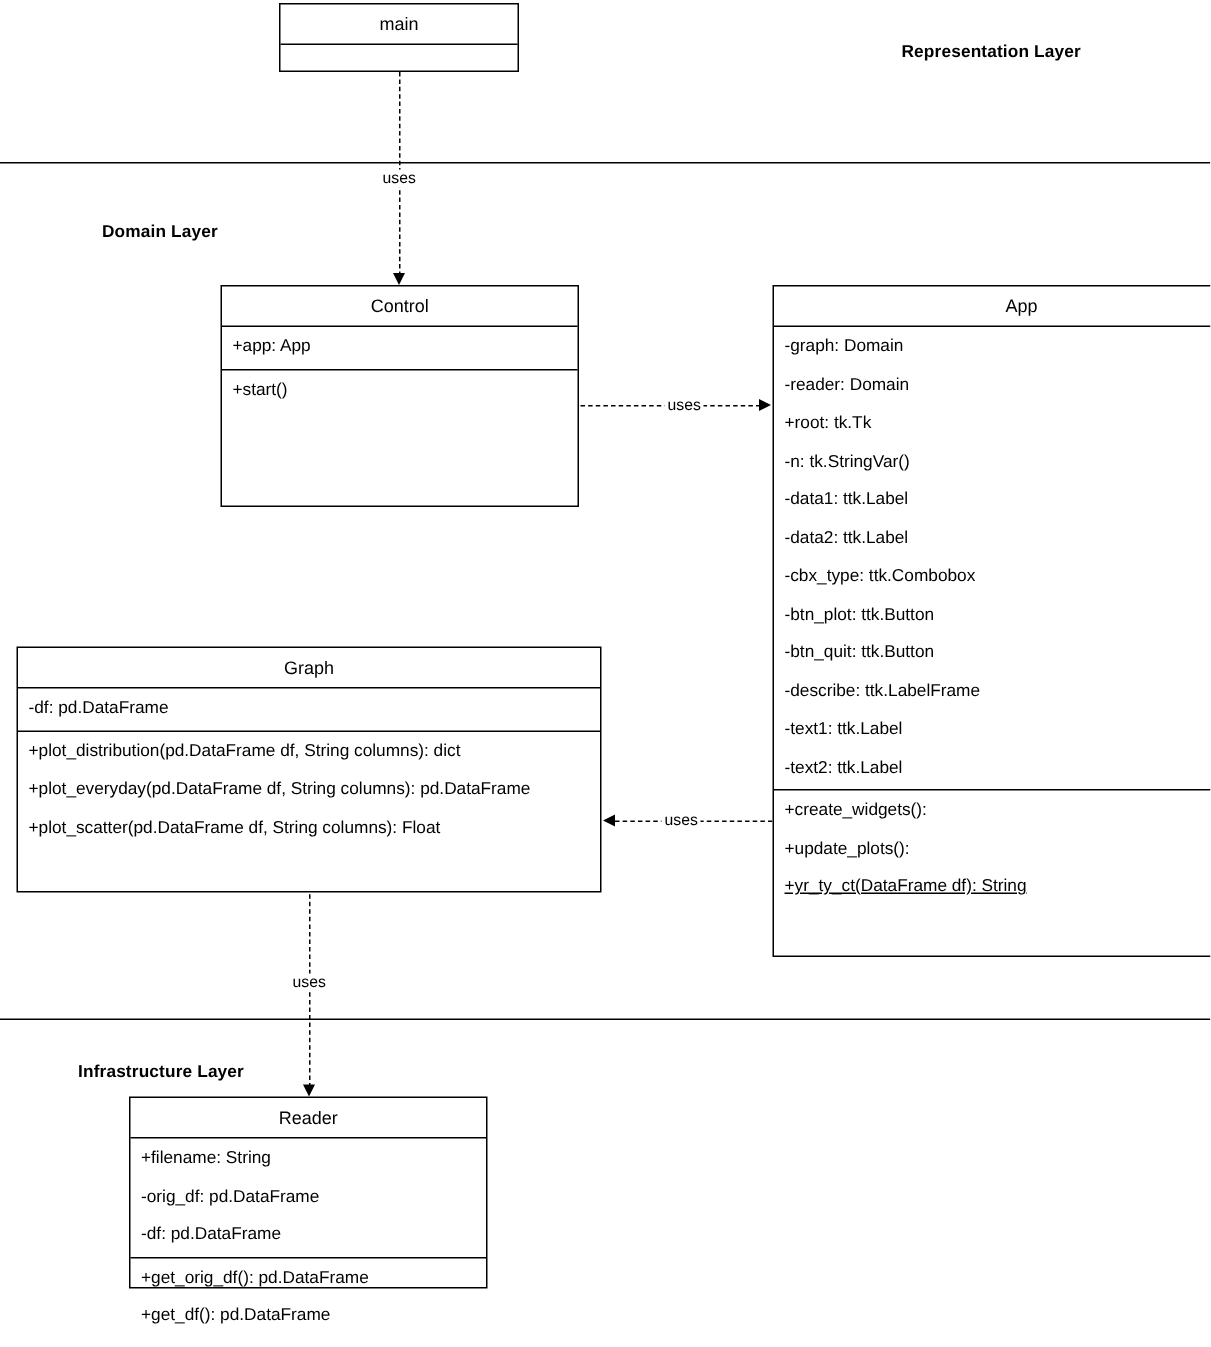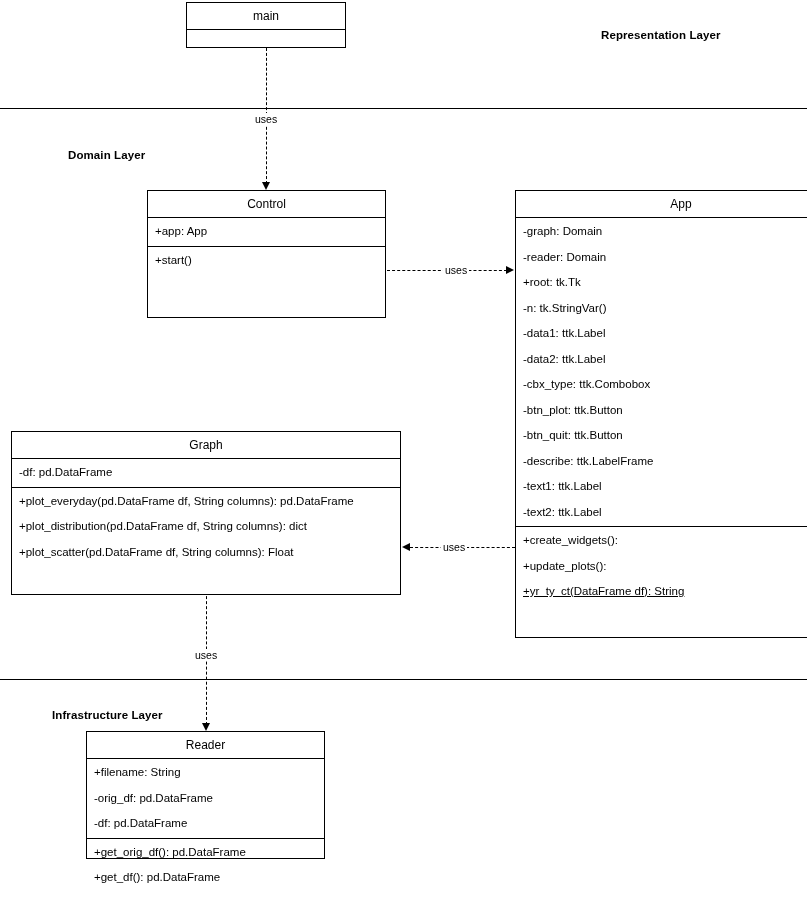--- a/index.html
+++ b/index.html
@@ -163,7 +163,7 @@
     <div class="uml-compartment empty-compartment grow"></div>
   </div>
 
-  <div class="uml-class" style="left:147px; top:190px; width:239px; height:128px;">
+  <div class="uml-class" style="left:147px; top:190px; width:239px; height:148px;">
     <div class="uml-title">Control</div>
     <div class="uml-compartment bordered">
       <div class="uml-member">+app: App</div>

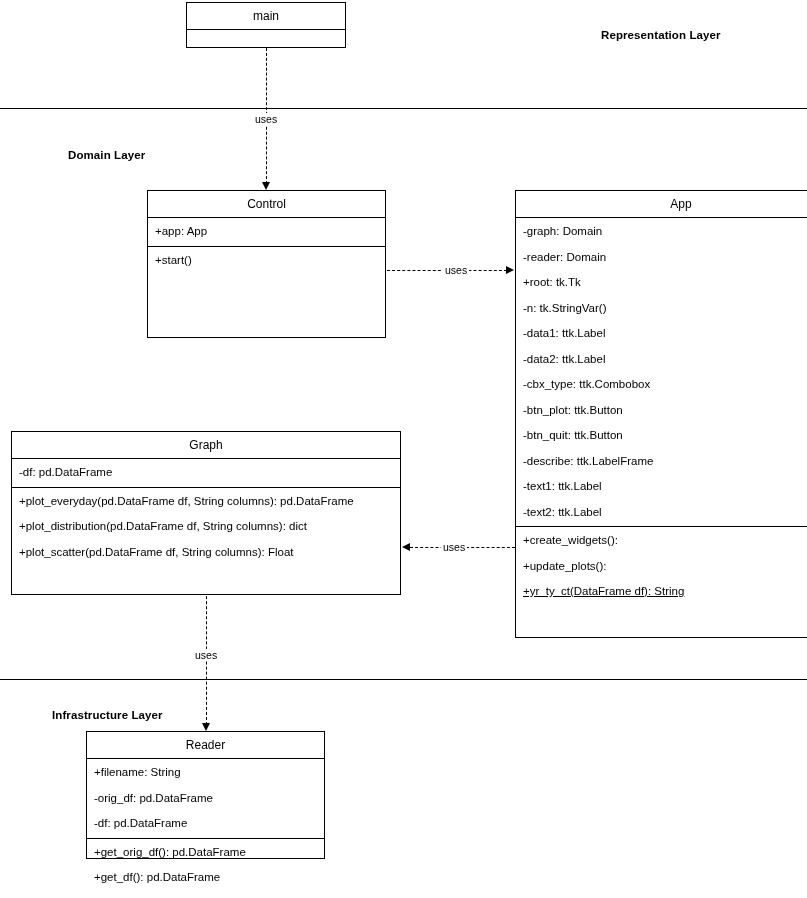--- a/index.html
+++ b/index.html
@@ -202,8 +202,8 @@
       <div class="uml-member">-df: pd.DataFrame</div>
     </div>
     <div class="uml-compartment grow">
+      <div class="uml-member">+plot_distribution(pd.DataFrame df, String columns):  dict</div>
       <div class="uml-member">+plot_everyday(pd.DataFrame df, String columns):  pd.DataFrame</div>
-      <div class="uml-member">+plot_distribution(pd.DataFrame df, String columns):  dict</div>
       <div class="uml-member">+plot_scatter(pd.DataFrame df, String columns): Float</div>
     </div>
   </div>

